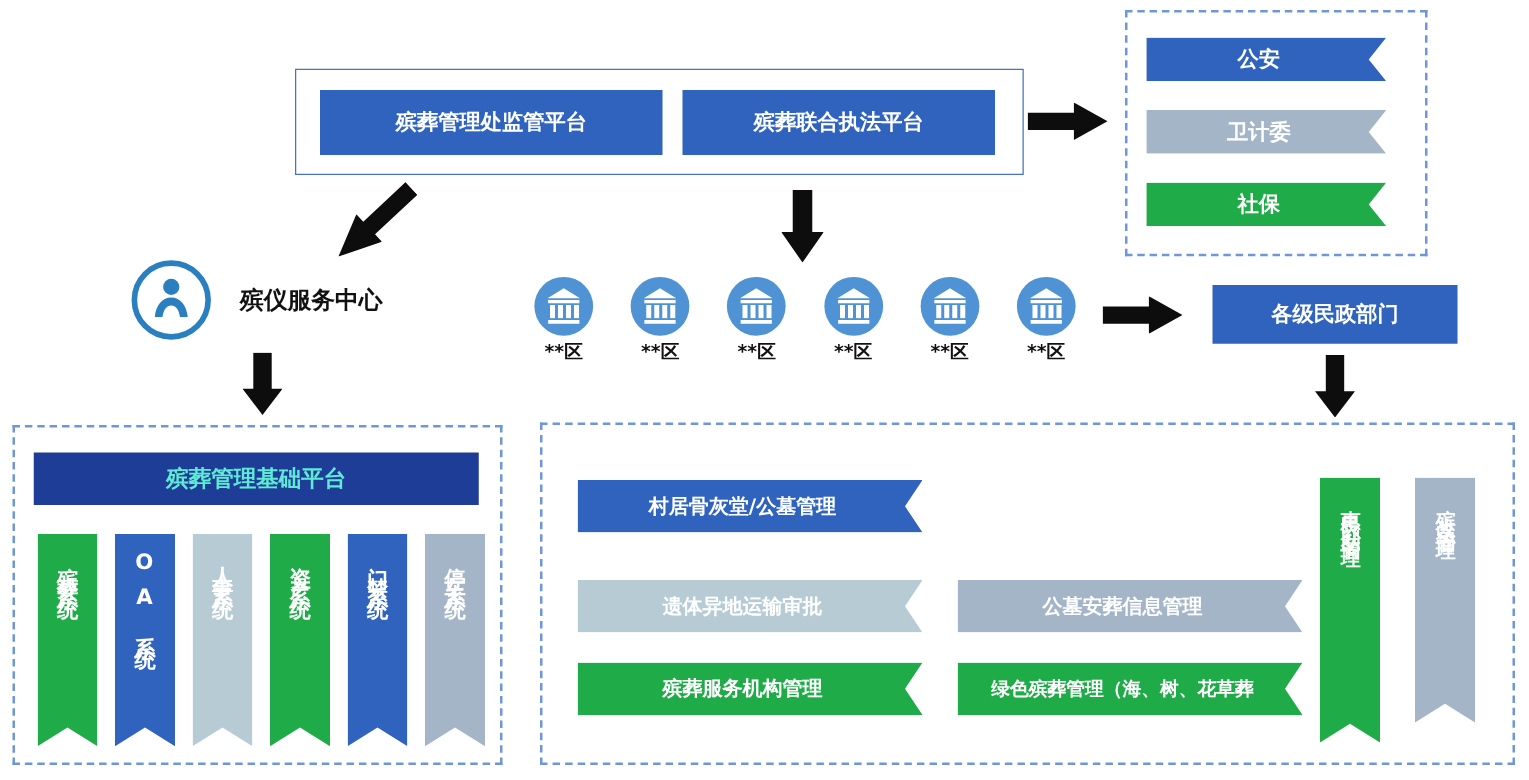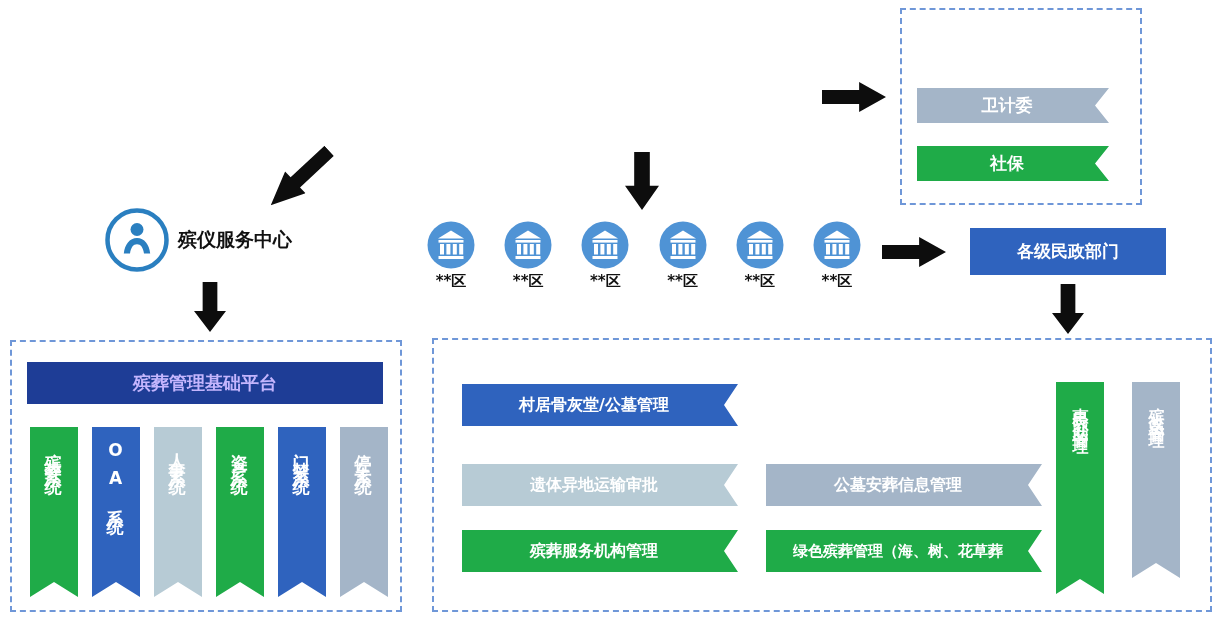--- a/index.html
+++ b/index.html
@@ -124,6 +124,7 @@
   <div class="arrow arrow-down" style="left:1052px; top:284px; width:32px; height:50px;"></div>
 
   <div class="group-box dashed-box dept-box">
+    <div class="h-ribbon c-blue" style="top:20px;">公安</div>
     <div class="h-ribbon c-gray" style="top:78px;">卫计委</div>
     <div class="h-ribbon c-green" style="top:136px;">社保</div>
   </div>

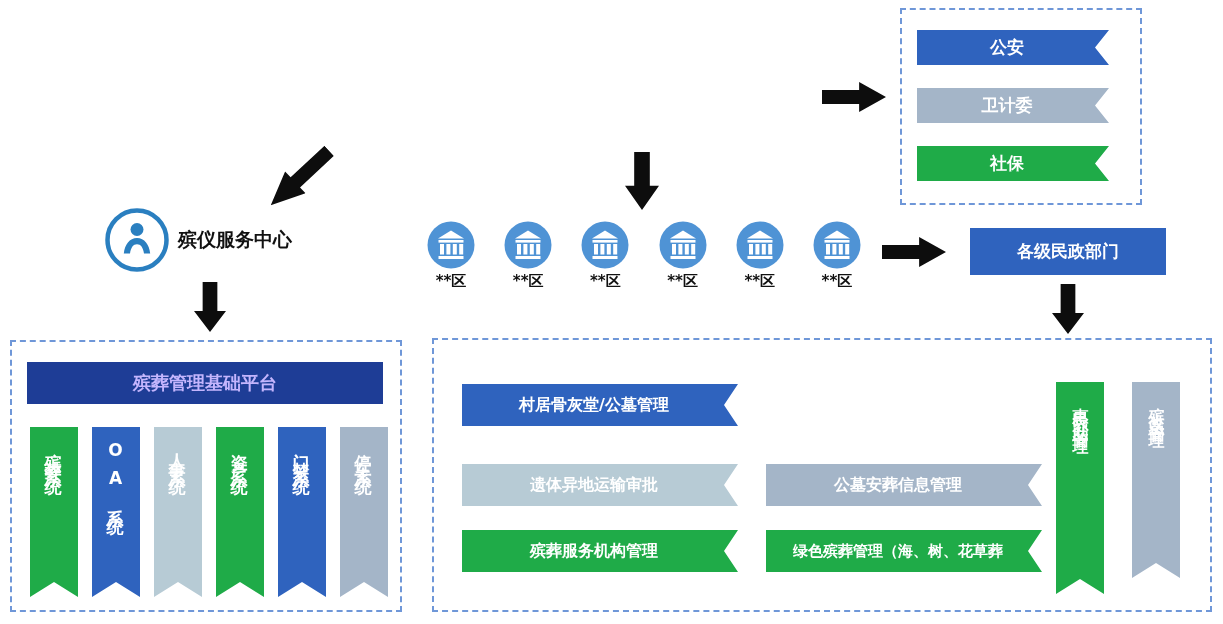--- a/index.html
+++ b/index.html
@@ -115,6 +115,10 @@
 
 <div class="canvas">
 
+  <div class="group-box solid-box platform-box">
+    <div class="node c-blue" style="left:19px; width:274px;">殡葬管理处监管平台</div>
+    <div class="node c-blue" style="left:309px; width:250px;">殡葬联合执法平台</div>
+  </div>
 
   <div class="arrow arrow-right" style="left:822px; top:82px; width:64px; height:30px;"></div>
   <div class="arrow arrow-right" style="left:260px; top:163px; width:80px; height:30px; transform:rotate(137deg);"></div>

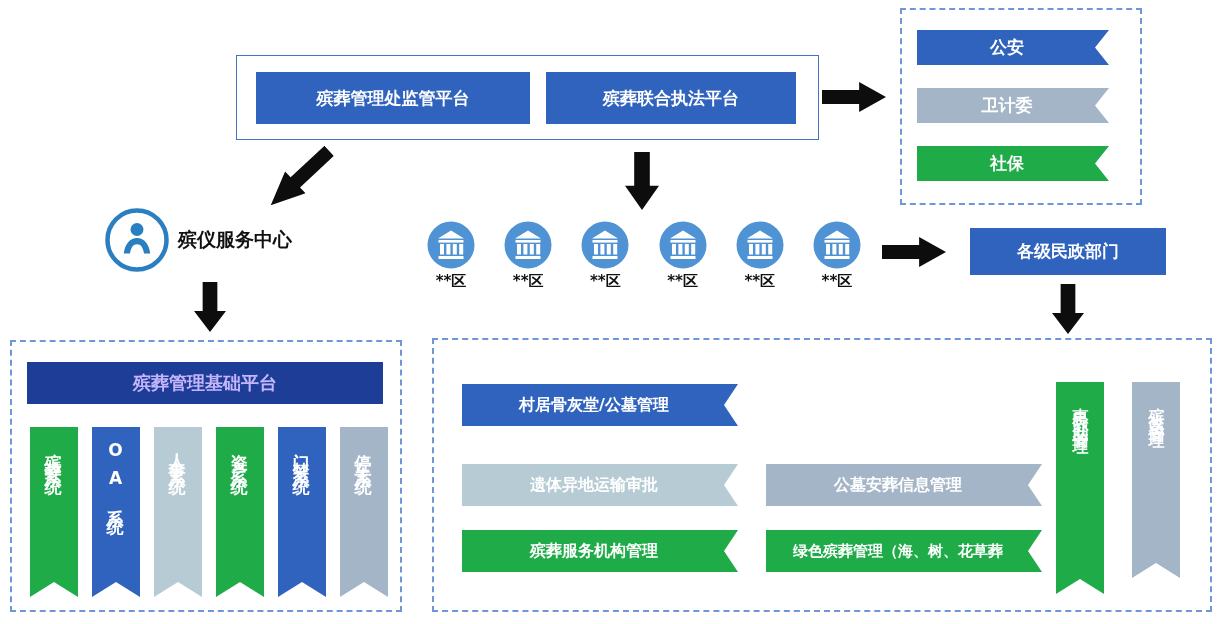--- a/index.html
+++ b/index.html
@@ -96,7 +96,7 @@
   
   .service-center {
     position: absolute; left: 104px; top: 206px; height: 68px;
-    display: flex; align-items: center; gap: 8px;
+    display: flex; align-items: center; gap: 22px;
   }
   .sc-icon { width: 66px; height: 66px; display: block; }
   .sc-label { font-size: 19px; font-weight: bold; color: #111; white-space: nowrap; }

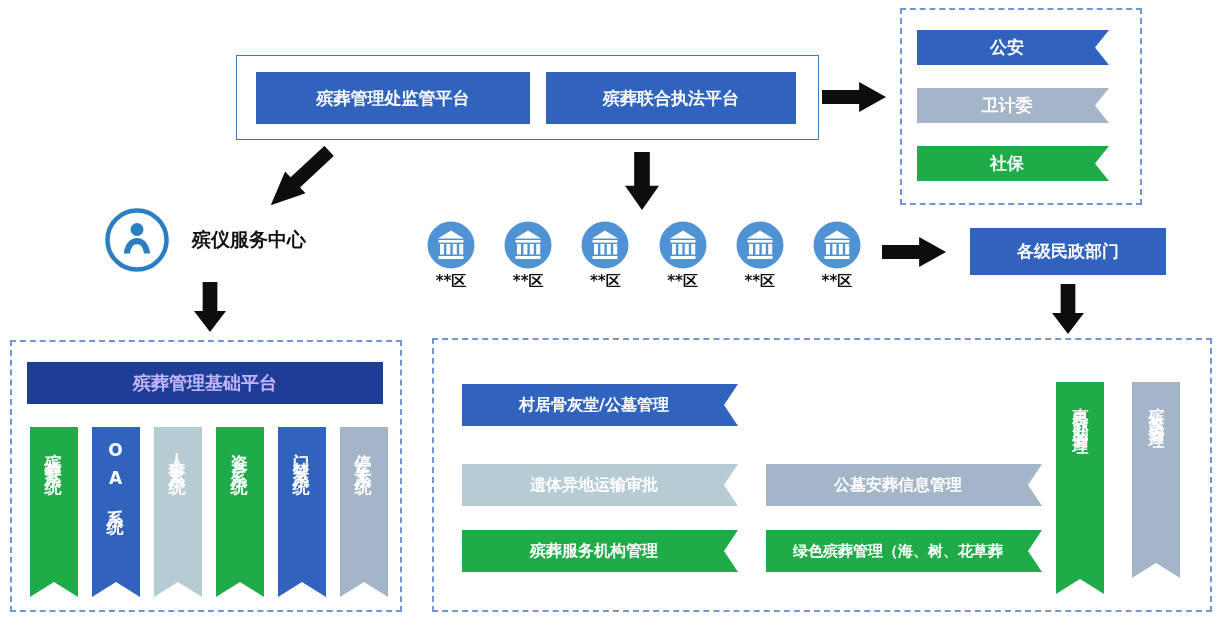--- a/index.html
+++ b/index.html
@@ -81,7 +81,7 @@
   .base-header {
     position: absolute; left: 15px; top: 20px; width: 356px; height: 42px;
     display: flex; align-items: center; justify-content: center;
-    color: #c4b5fd; font-weight: bold; font-size: 18px;
+    color: #5eead4; font-weight: bold; font-size: 18px;
   }
 
   

